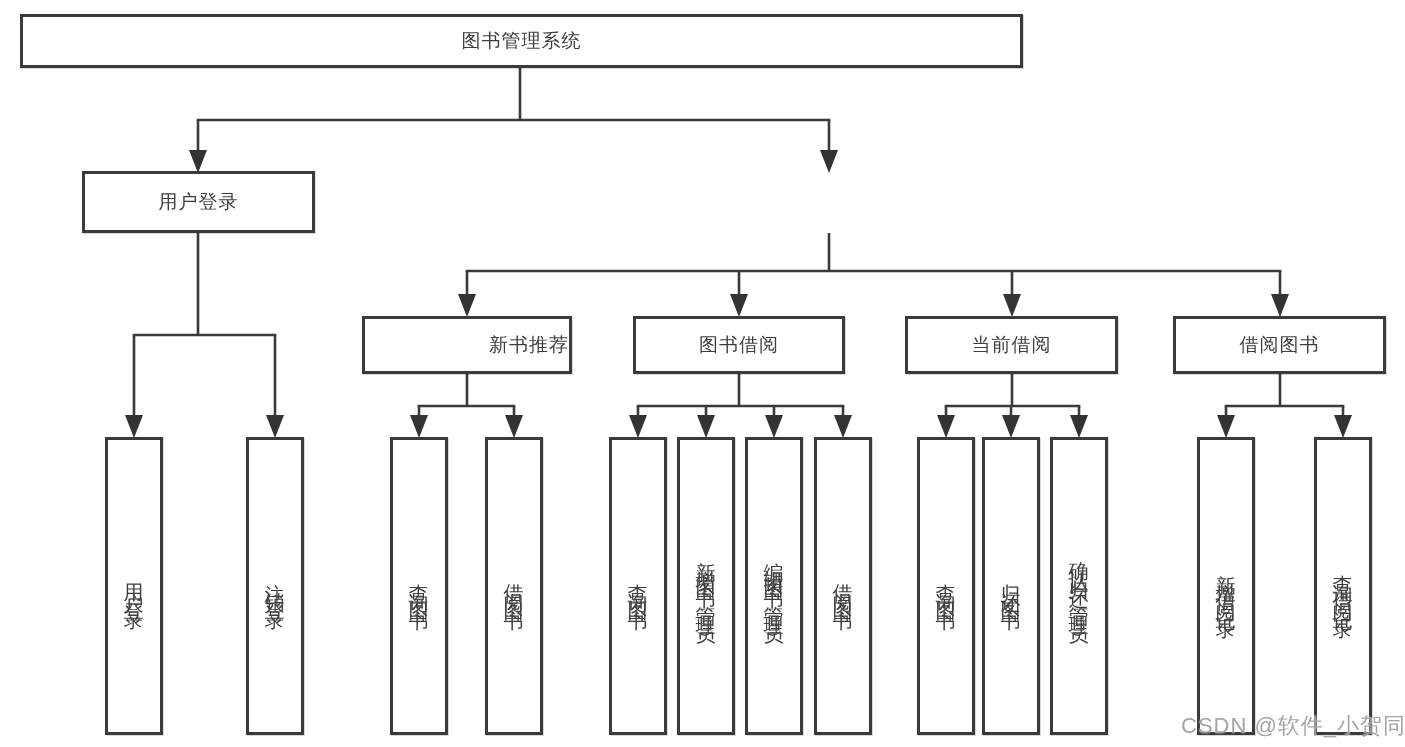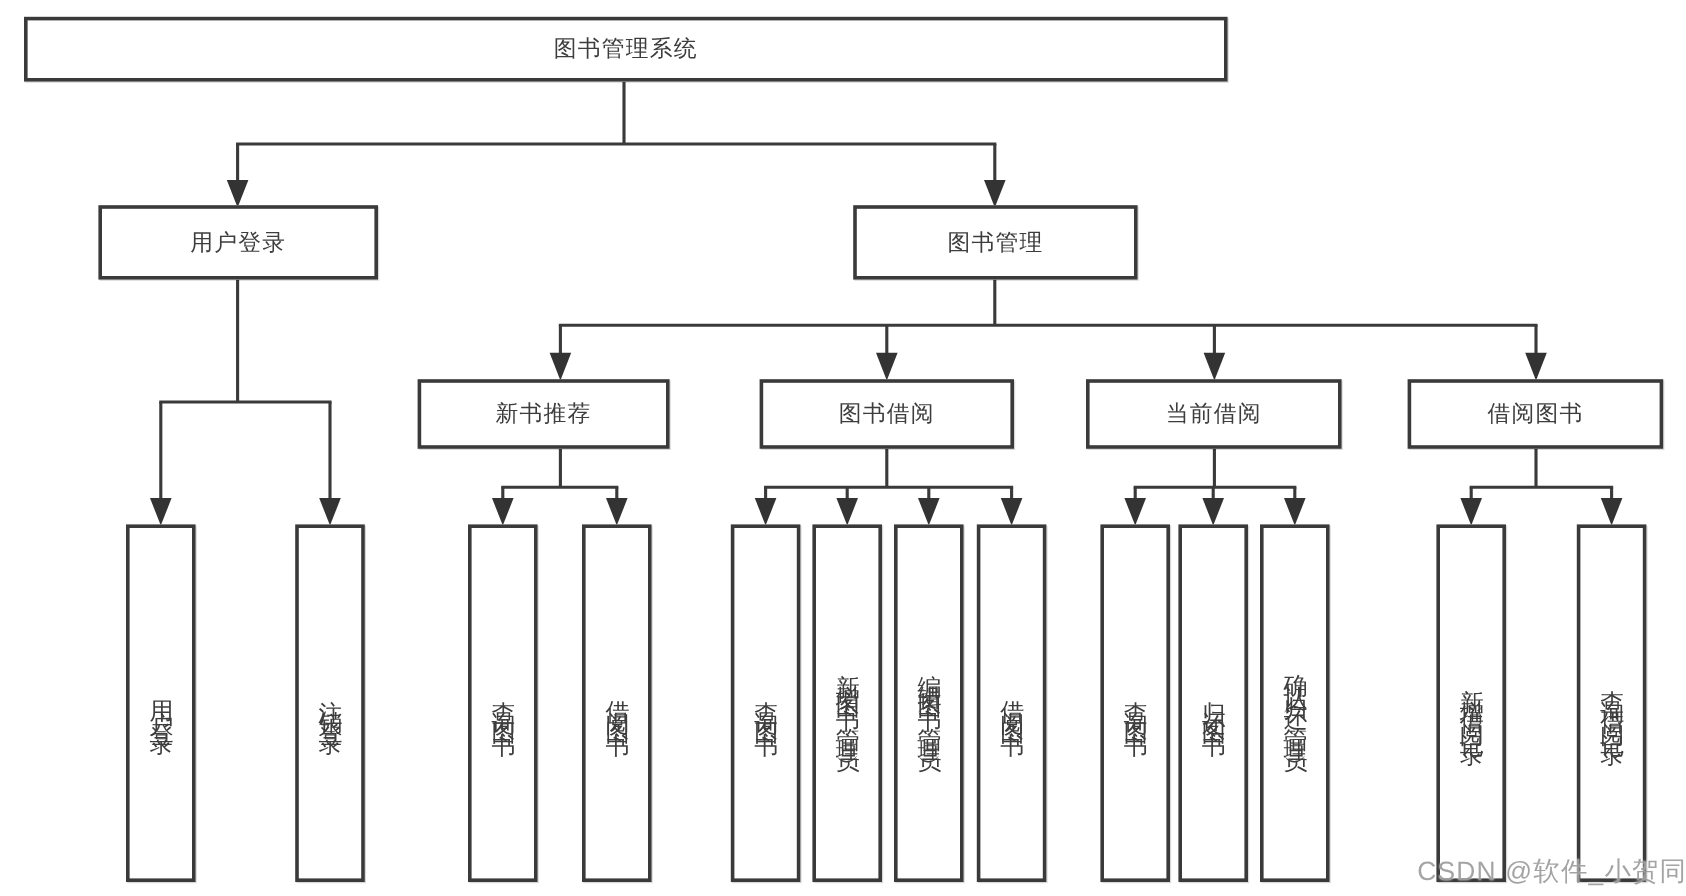--- a/index.html
+++ b/index.html
@@ -128,9 +128,6 @@
   <div class="node hbox" style="left:82px; top:171px; width:233px; height:62px;">
     <span>用户登录</span>
   </div>
-  <div class="node hbox" style="left:711px; top:171px; width:237px; height:62px;">
-    <span>图书管理</span>
-  </div>
 
   <div class="node hbox" style="left:348px; top:316px; width:210px; height:58px;">
     <span>新书推荐</span>

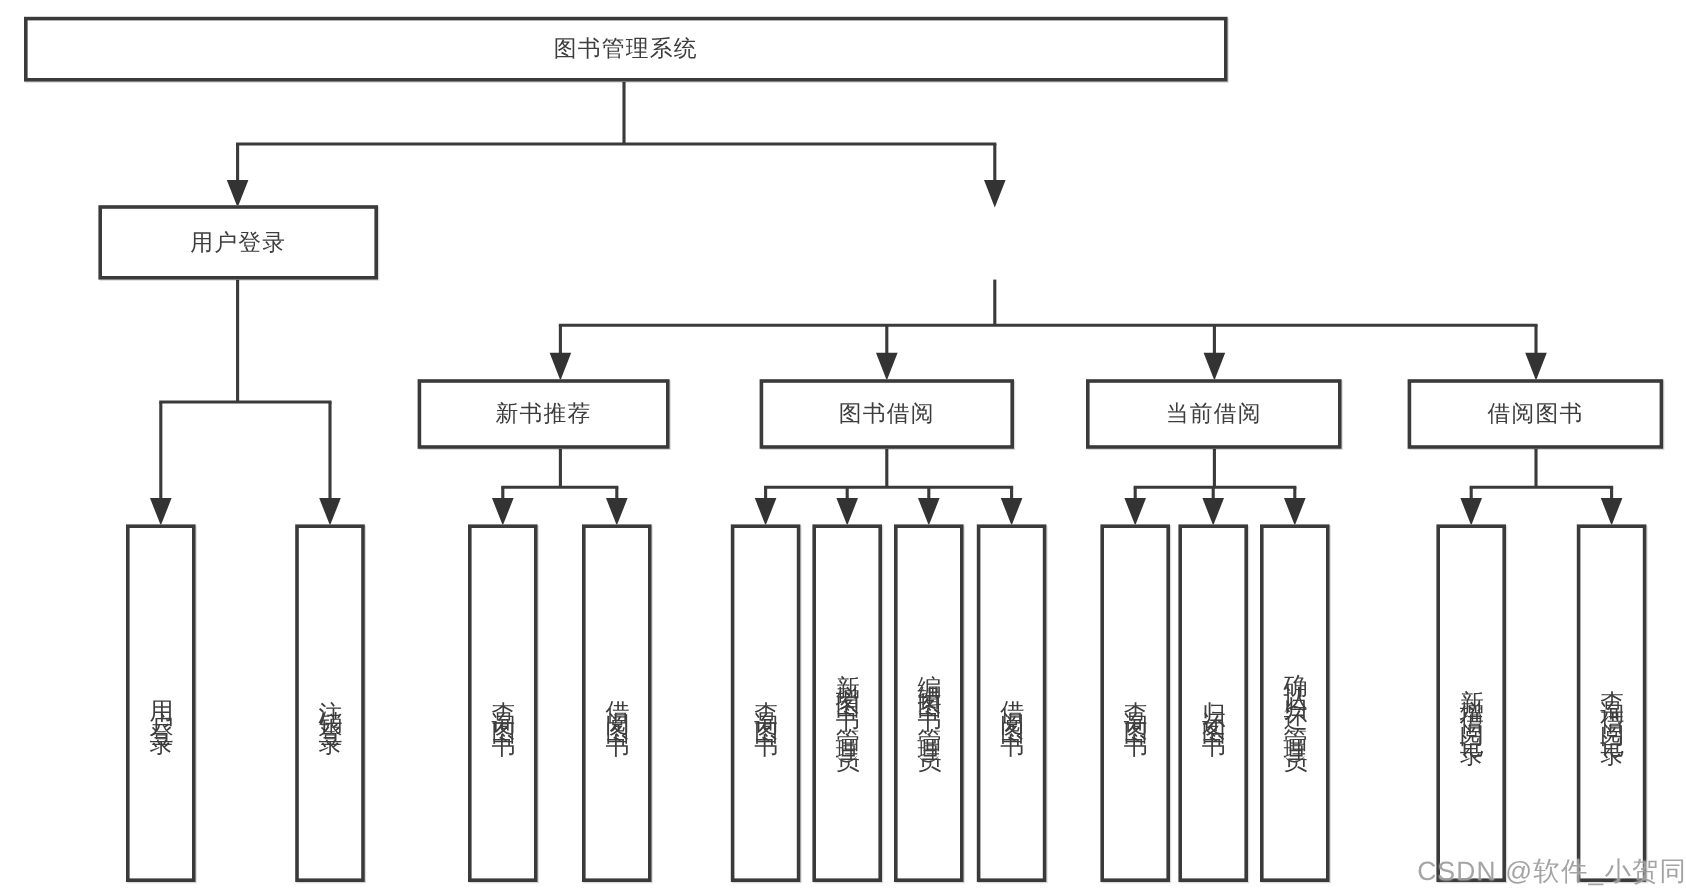--- a/index.html
+++ b/index.html
@@ -129,7 +129,7 @@
     <span>用户登录</span>
   </div>
 
-  <div class="node hbox" style="left:348px; top:316px; width:210px; height:58px;">
+  <div class="node hbox" style="left:362px; top:316px; width:210px; height:58px;justify-content:flex-end;">
     <span>新书推荐</span>
   </div>
   <div class="node hbox" style="left:905px; top:316px; width:213px; height:58px;">

